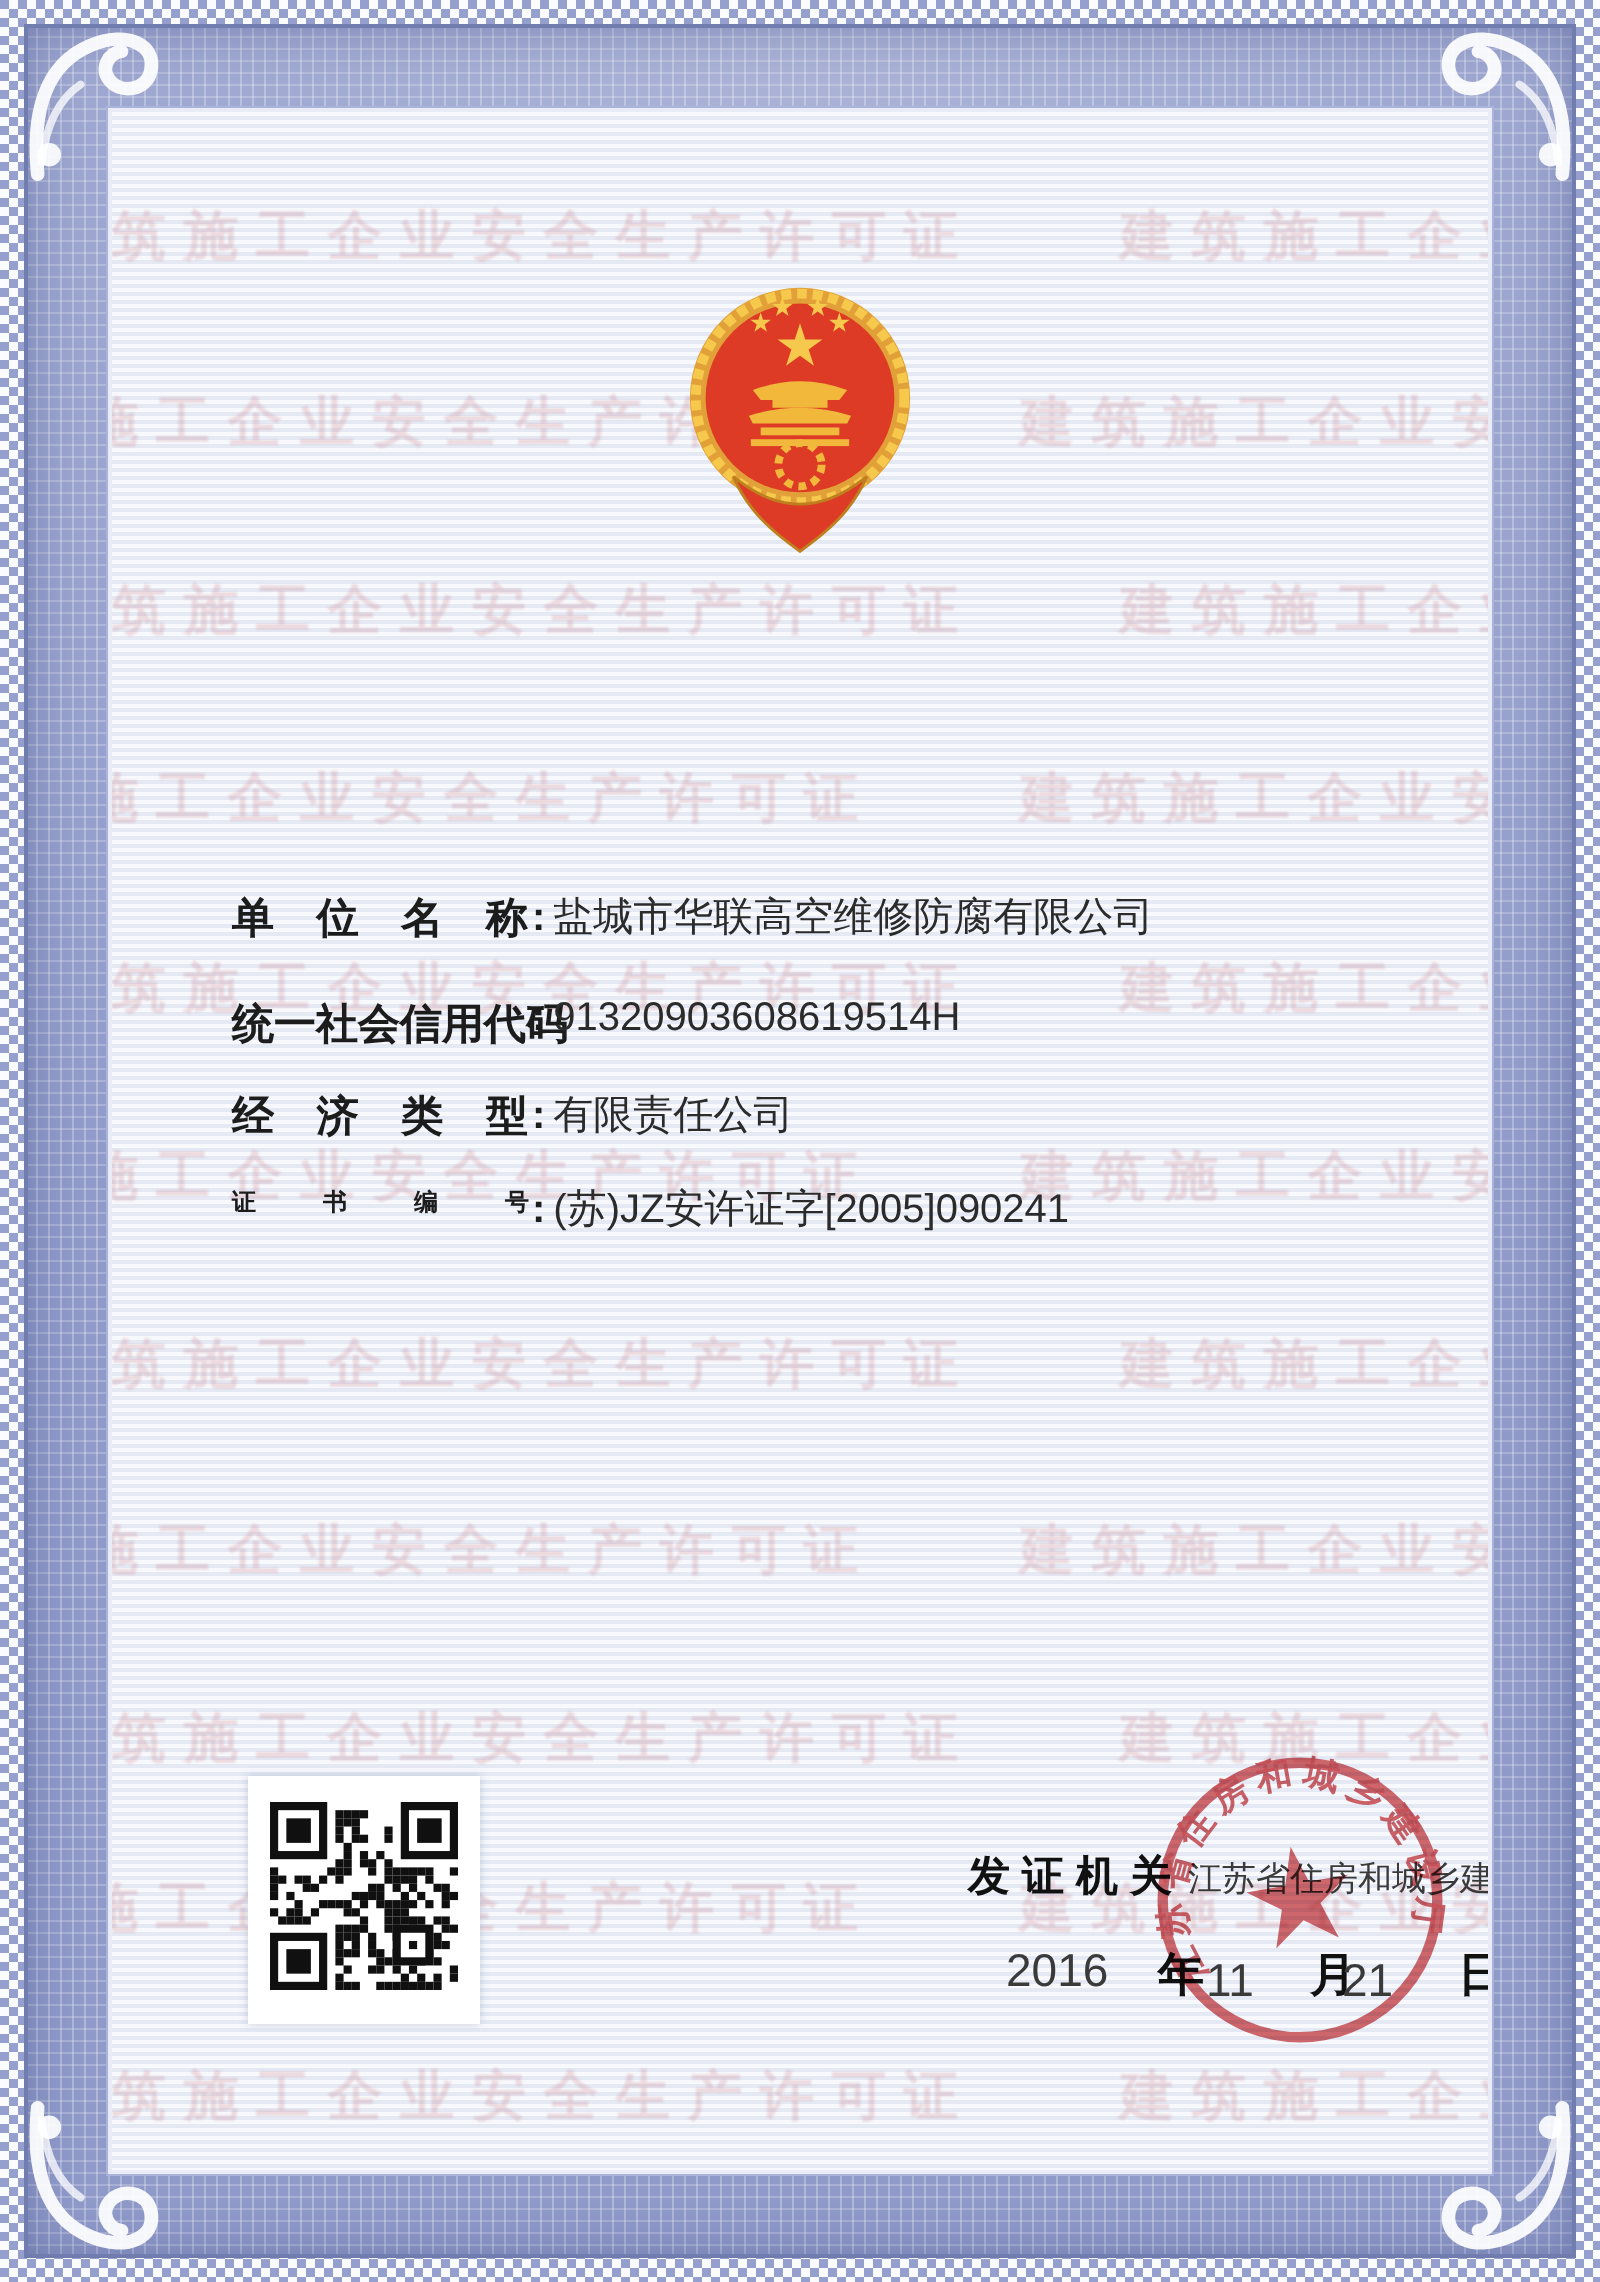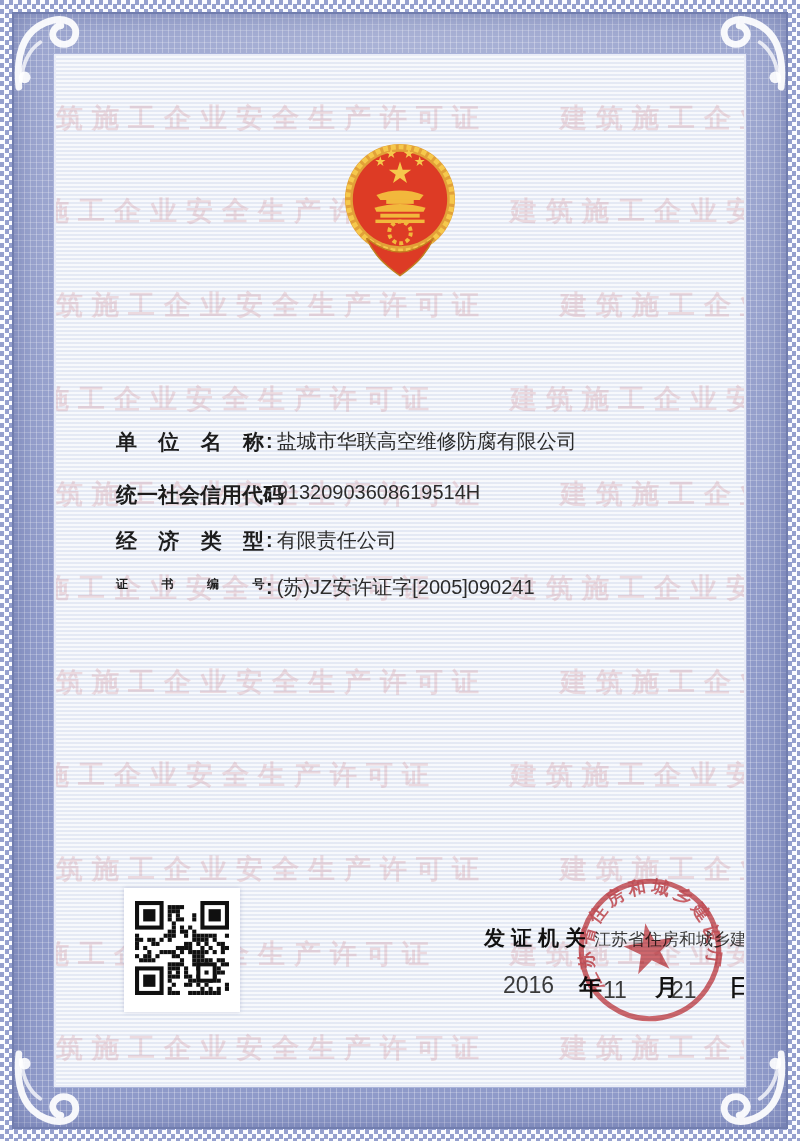--- a/index.html
+++ b/index.html
@@ -44,7 +44,7 @@
     font-size:45px;font-weight:900;letter-spacing:2px;color:#141414;z-index:2;
   }
   
-  .fields{position:absolute;left:60px;top:372px;width:600px;height:254px;z-index:2;}
+  .fields{position:absolute;left:60px;top:389px;width:600px;height:254px;z-index:2;}
   .f-row{position:absolute;left:0;white-space:nowrap;}
   .f-row:nth-of-type(1){top:0;}
   .f-row:nth-of-type(2){top:53px;}

